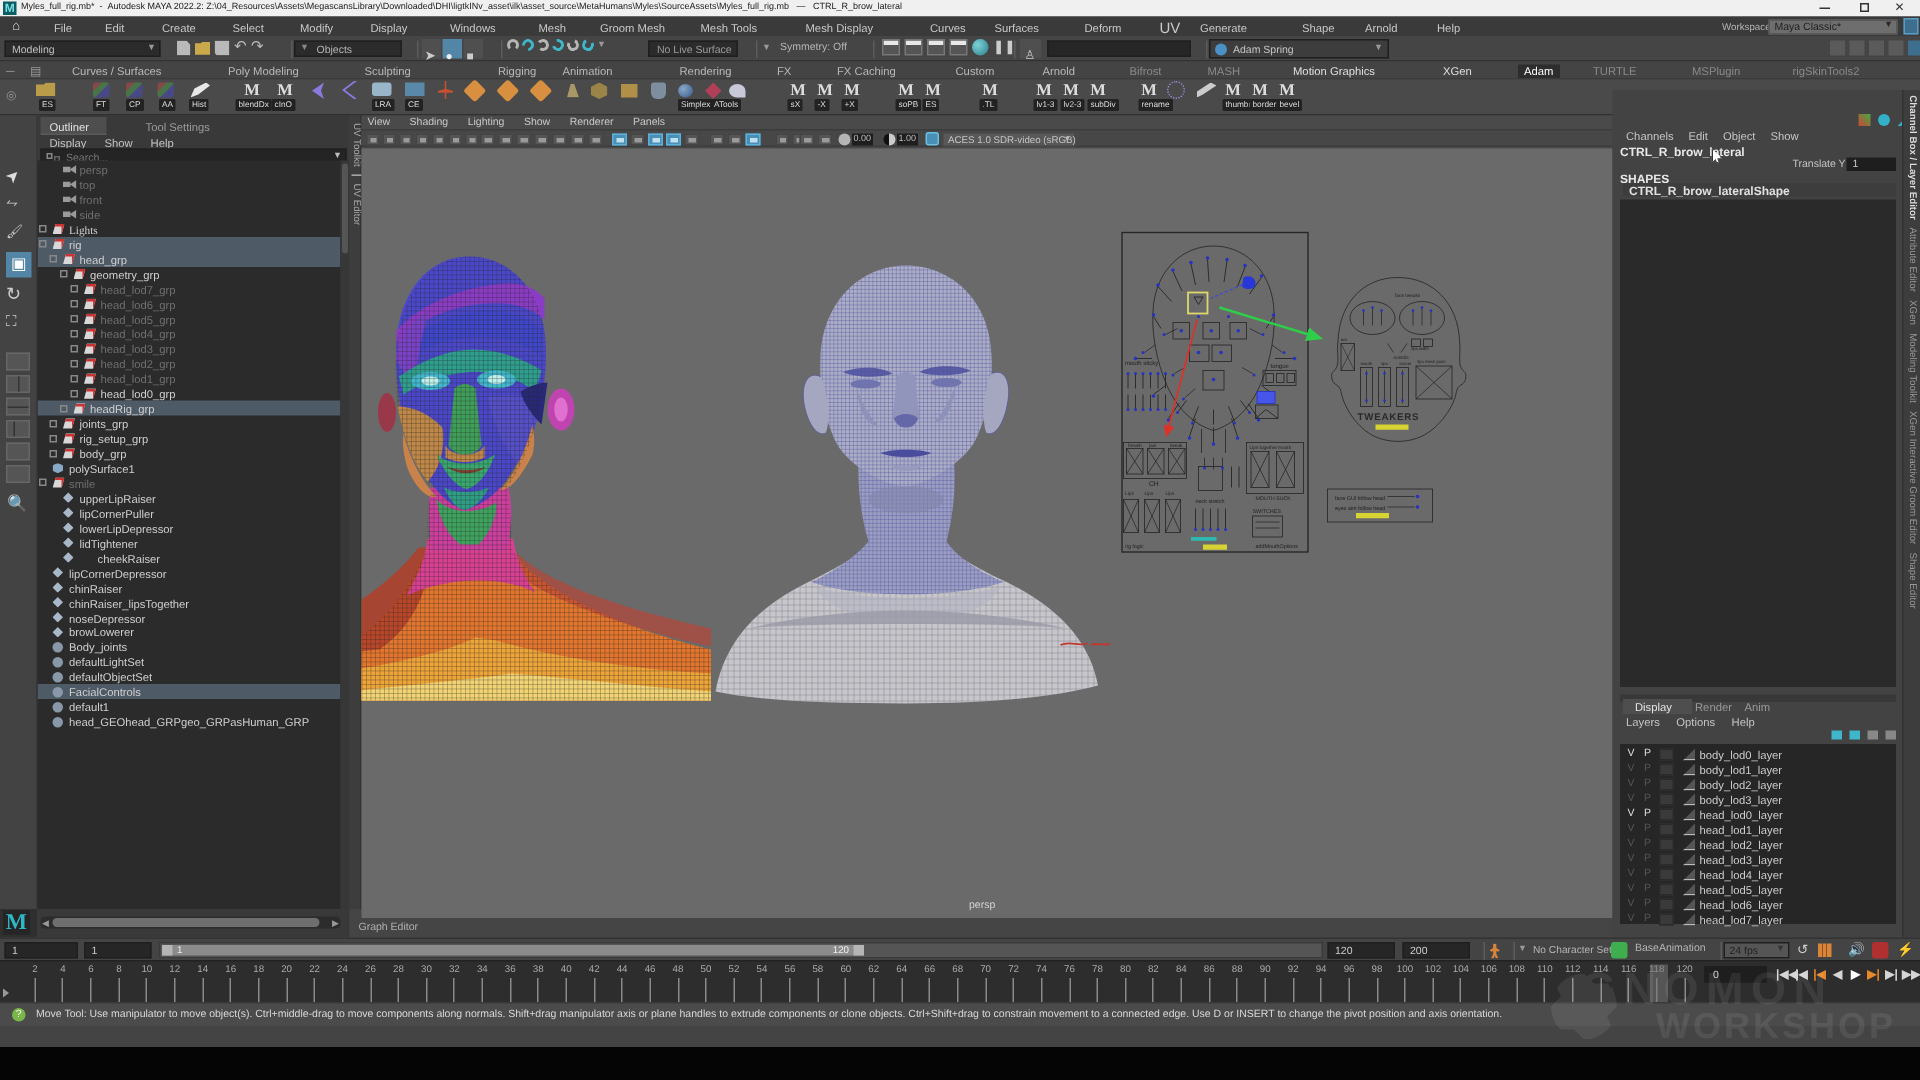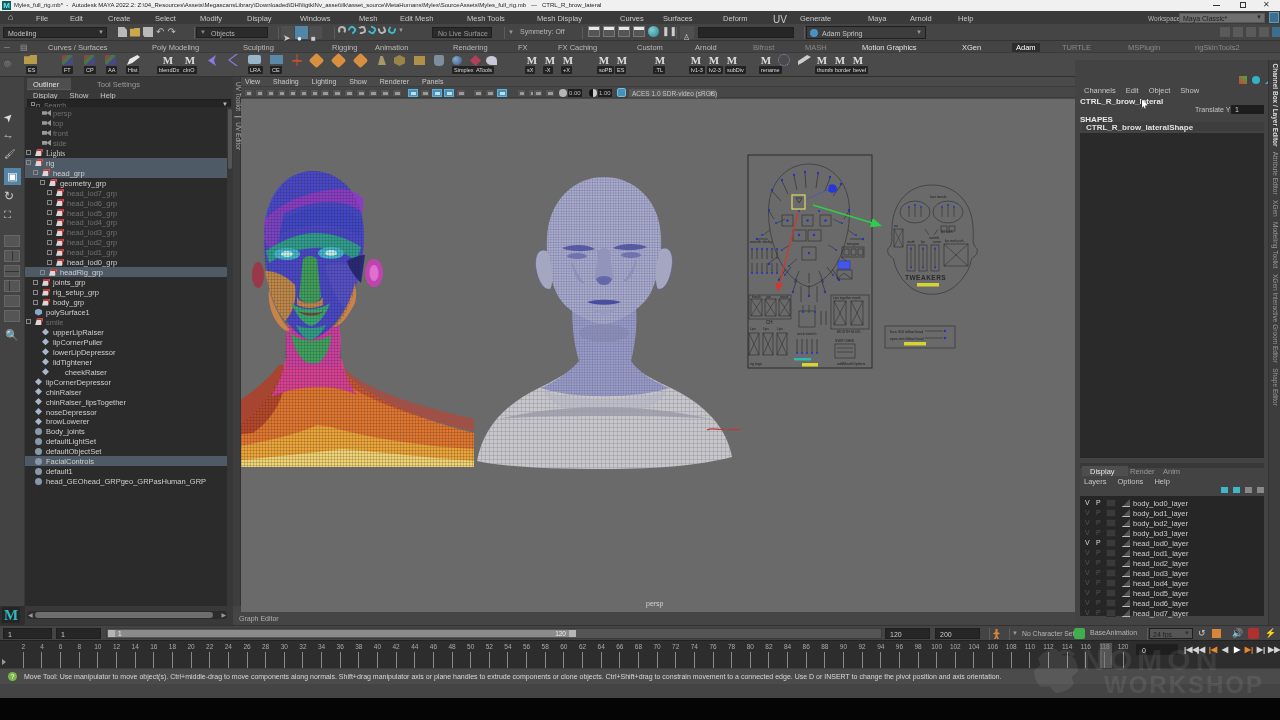--- a/index.html
+++ b/index.html
@@ -33,7 +33,7 @@
       <span style="position:absolute;left:247px;top:3px;font-size:7.5px;color:#c9c9c9;white-space:nowrap;">Display</span>
       <span style="position:absolute;left:300px;top:3px;font-size:7.5px;color:#c9c9c9;white-space:nowrap;">Windows</span>
       <span style="position:absolute;left:359px;top:3px;font-size:7.5px;color:#c9c9c9;white-space:nowrap;">Mesh</span>
-      <span style="position:absolute;left:400px;top:3px;font-size:7.5px;color:#c9c9c9;white-space:nowrap;">Edit Mesh</span>
+      <span style="position:absolute;left:400px;top:3px;font-size:7.5px;color:#c9c9c9;white-space:nowrap;">Groom Mesh</span>
       <span style="position:absolute;left:467px;top:3px;font-size:7.5px;color:#c9c9c9;white-space:nowrap;">Mesh Tools</span>
       <span style="position:absolute;left:537px;top:3px;font-size:7.5px;color:#c9c9c9;white-space:nowrap;">Mesh Display</span>
       <span style="position:absolute;left:620px;top:3px;font-size:7.5px;color:#c9c9c9;white-space:nowrap;">Curves</span>

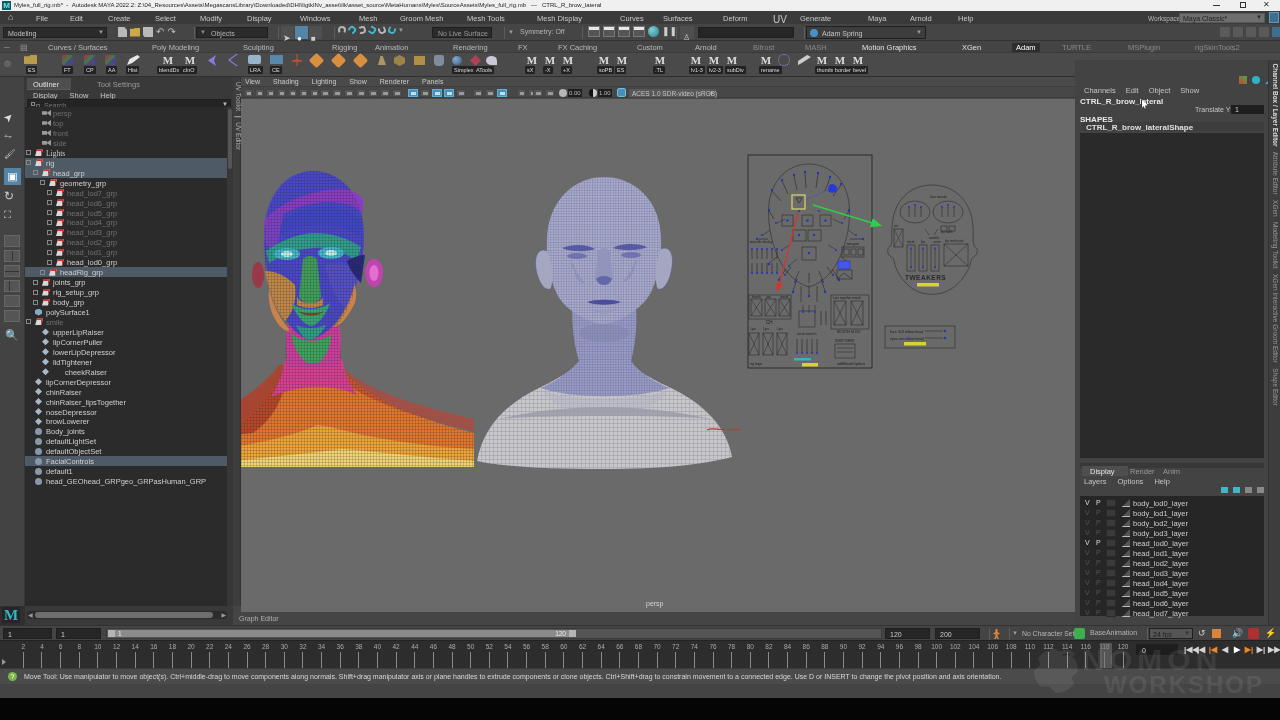--- a/index.html
+++ b/index.html
@@ -41,7 +41,7 @@
       <span style="position:absolute;left:723px;top:3px;font-size:7.5px;color:#c9c9c9;white-space:nowrap;">Deform</span>
       <span style="position:absolute;left:773px;top:3px;font-size:10px;color:#c9c9c9;white-space:nowrap;">UV</span>
       <span style="position:absolute;left:800px;top:3px;font-size:7.5px;color:#c9c9c9;white-space:nowrap;">Generate</span>
-      <span style="position:absolute;left:868px;top:3px;font-size:7.5px;color:#c9c9c9;white-space:nowrap;">Maya</span>
+      <span style="position:absolute;left:868px;top:3px;font-size:7.5px;color:#c9c9c9;white-space:nowrap;">Shape</span>
       <span style="position:absolute;left:910px;top:3px;font-size:7.5px;color:#c9c9c9;white-space:nowrap;">Arnold</span>
       <span style="position:absolute;left:958px;top:3px;font-size:7.5px;color:#c9c9c9;white-space:nowrap;">Help</span>
     <div class="abs" style="left:1148px;top:3.5px;font-size:6.5px;color:#b5b5b5;">Workspace:</div>

